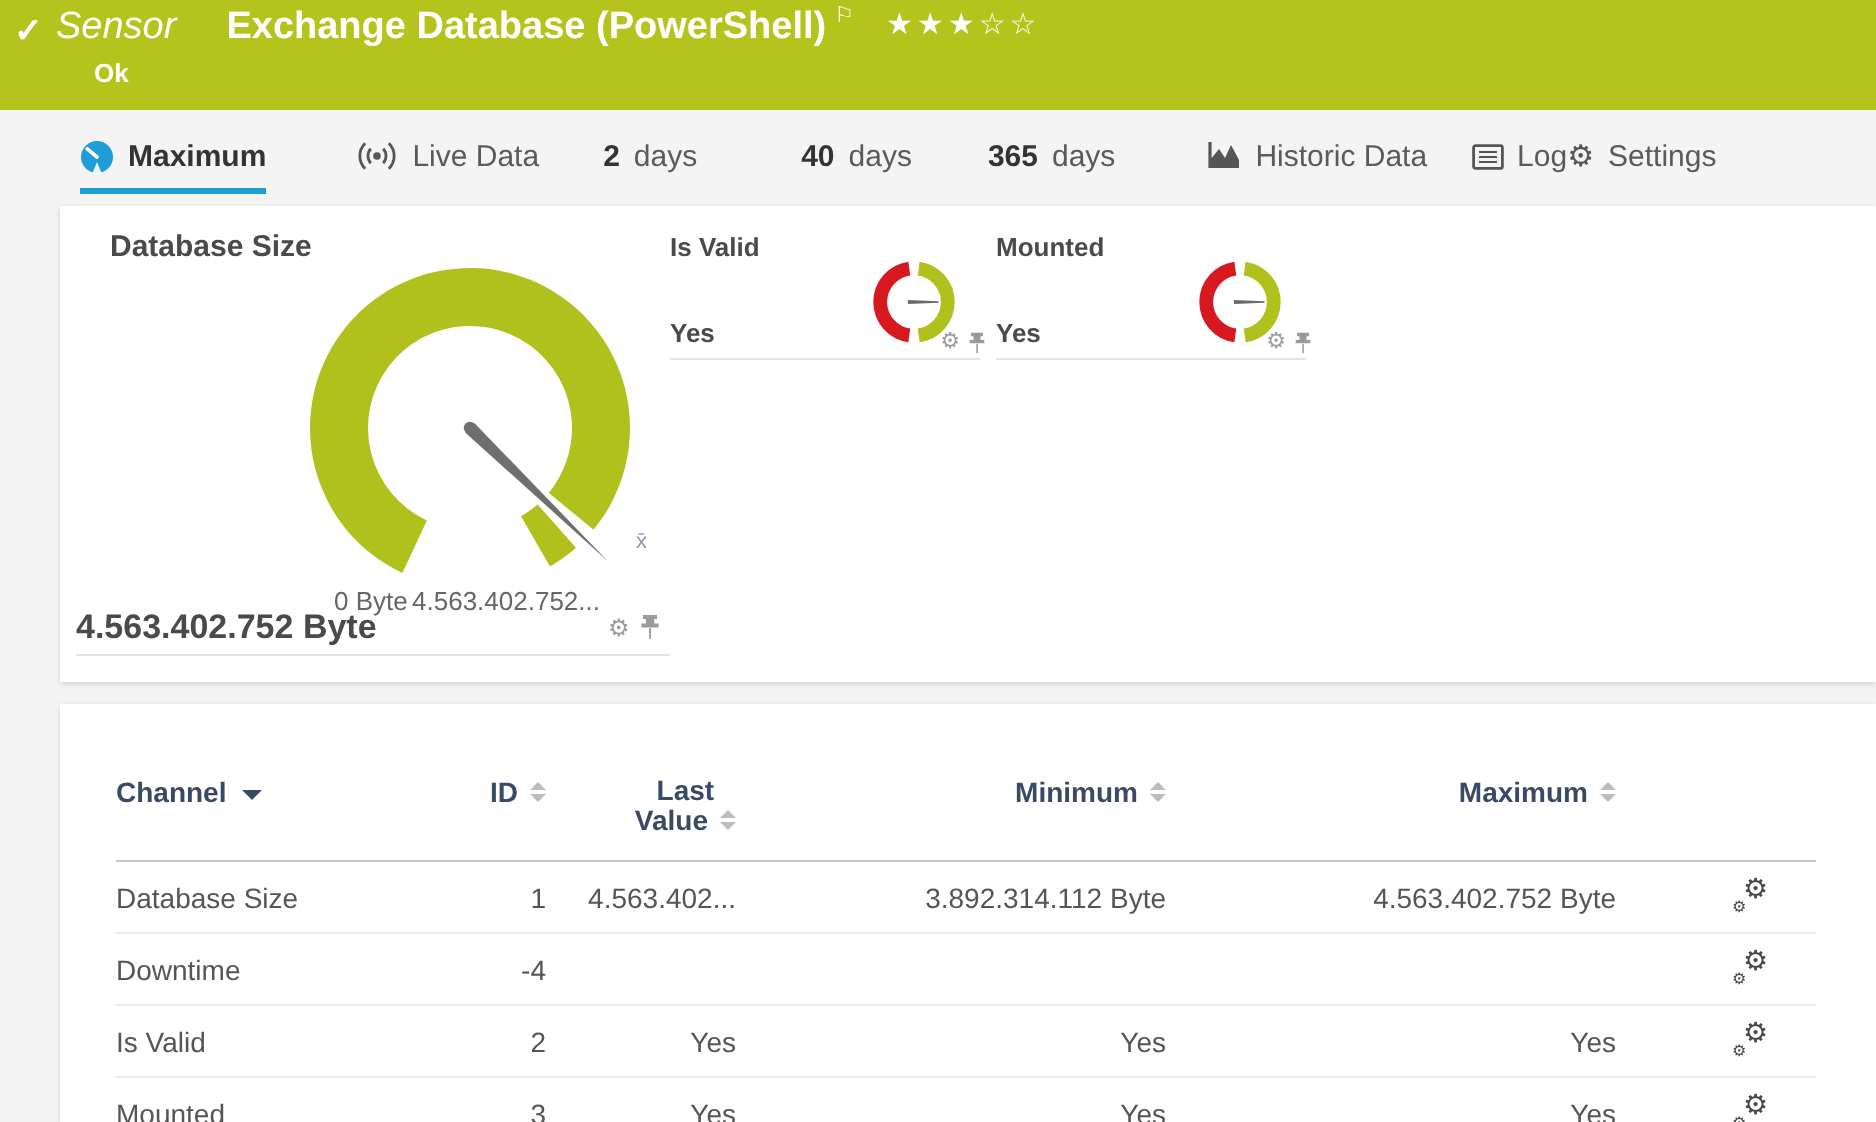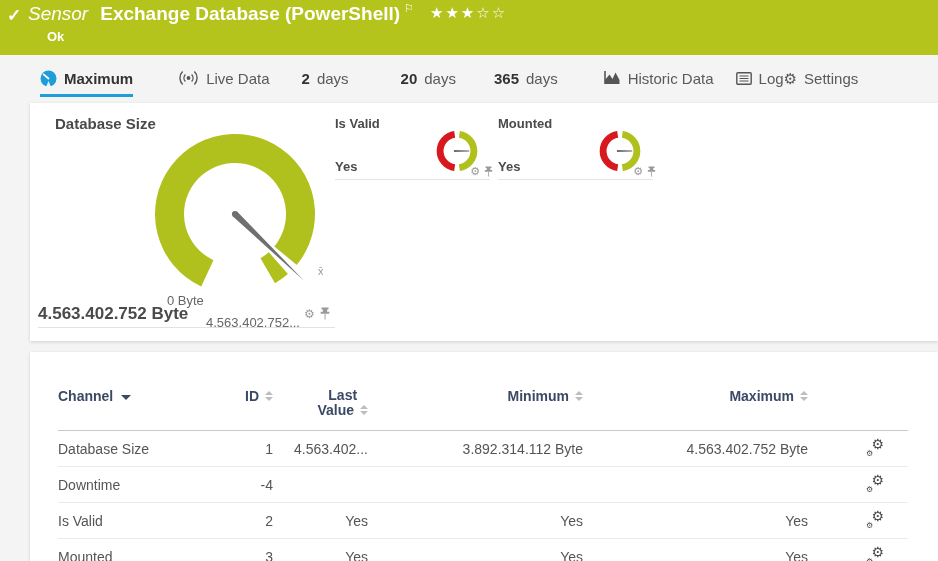--- a/index.html
+++ b/index.html
@@ -9,7 +9,7 @@
   .topbar{position:absolute;top:0;left:0;width:100%;height:55px;background:#b4c41c;color:#fff;}
   .chk{position:absolute;left:7px;top:5px;font-size:17px;font-weight:bold;}
   .hline{position:absolute;left:28px;top:3px;display:flex;align-items:baseline;white-space:nowrap;}
-  .kind{font-style:italic;font-size:19px;margin-right:12px;}
+  .kind{font-style:italic;font-size:19px;margin-right:25px;}
   .title{font-size:19px;font-weight:bold;}
   .flagicon{font-size:11px;position:relative;top:-8px;margin-left:4px;}
   .stars{margin-left:16px;font-size:15px;letter-spacing:2px;position:relative;top:-2px;cursor:pointer;}

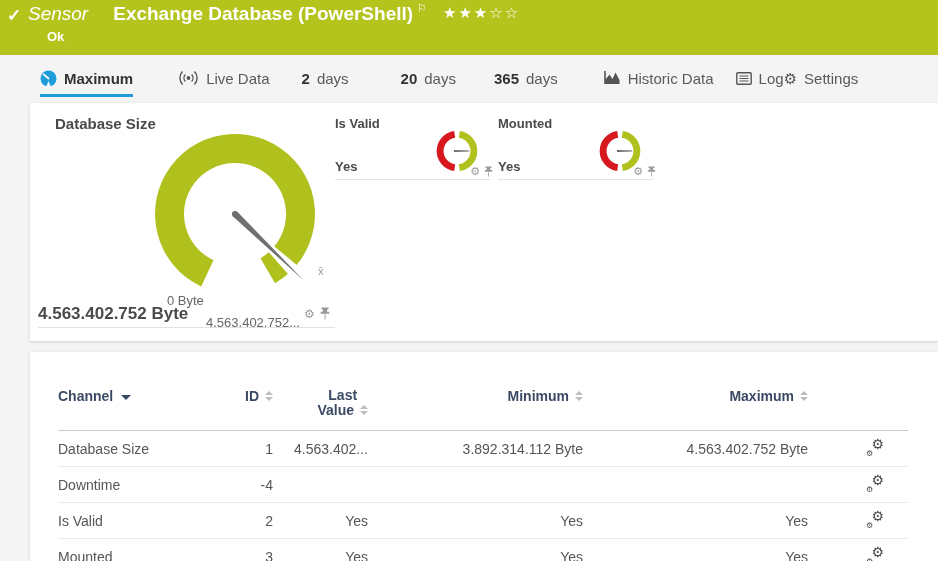--- a/index.html
+++ b/index.html
@@ -112,7 +112,7 @@
       <span>days</span>
     </div>
     <div class="tab m4">
-      <b>20</b>
+      <b>40</b>
       <span>days</span>
     </div>
     <div class="tab m5">

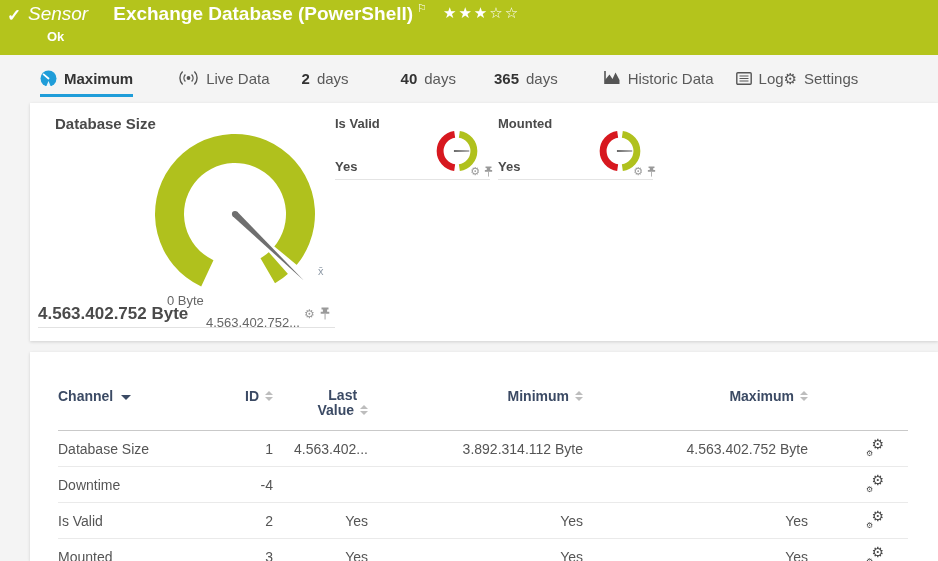--- a/index.html
+++ b/index.html
@@ -34,7 +34,7 @@
   .g-label{position:absolute;left:25px;top:12px;font-size:15px;font-weight:600;color:#4a4a4a;}
   .big-gauge{position:absolute;left:120px;top:23px;width:170px;height:175px;}
   .g-min{position:absolute;left:137px;top:190px;font-size:13px;color:#666;}
-  .g-max{position:absolute;left:150px;top:190px;width:120px;text-align:right;font-size:13px;color:#666;margin-top:22px;}
+  .g-max{position:absolute;left:150px;top:190px;width:120px;text-align:right;font-size:13px;color:#666;}
   .g-xbar{position:absolute;left:288px;top:162px;font-size:11px;color:#8d99a6;}
   .g-value{position:absolute;left:8px;top:201px;font-size:17px;font-weight:700;color:#4a4a4a;}
   .g-icons{position:absolute;left:274px;top:204px;display:flex;align-items:center;gap:5px;color:#9a9a9a;}

